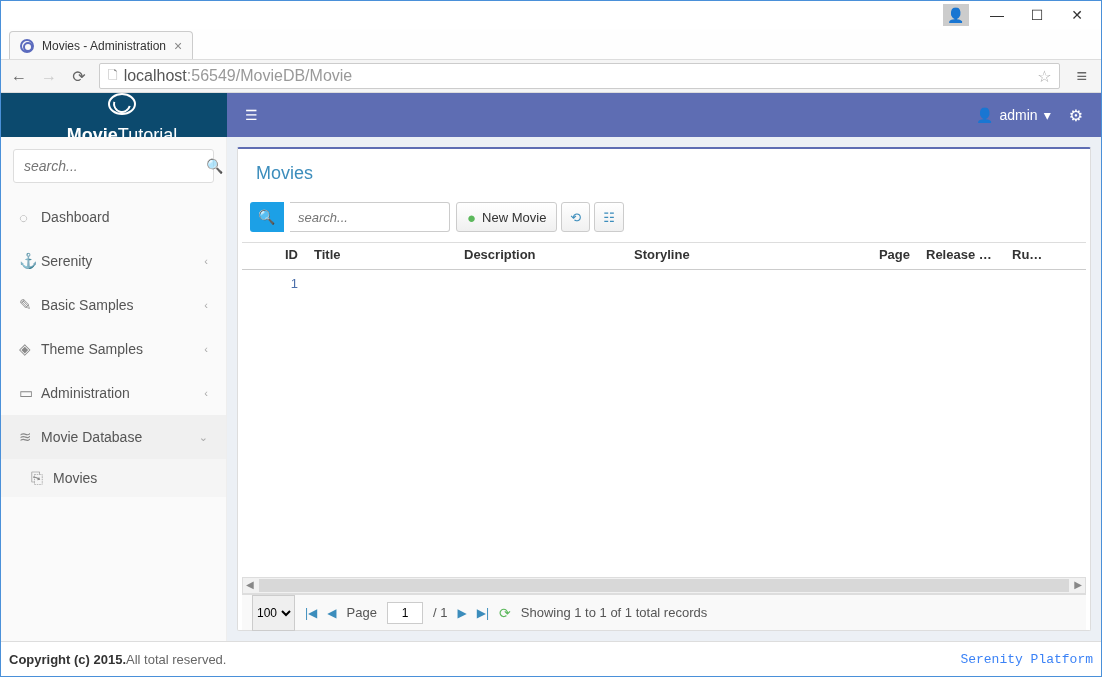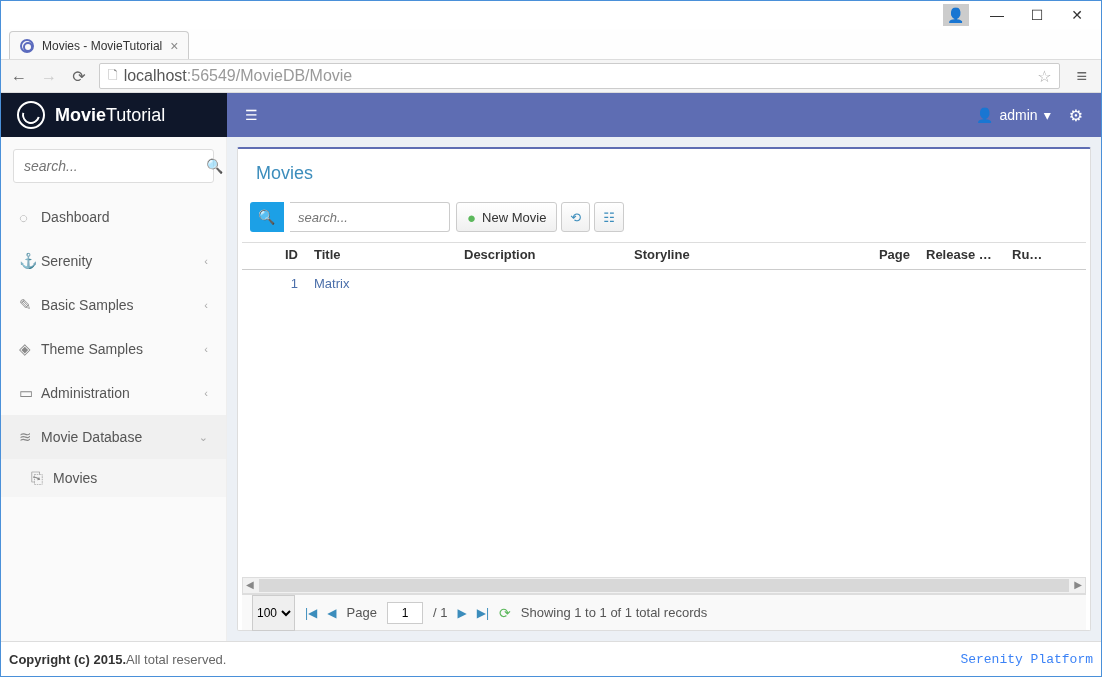--- a/index.html
+++ b/index.html
@@ -114,7 +114,7 @@
   <div class="tab-strip">
     <div class="browser-tab">
       <span class="tab-favicon"></span>
-      <span>Movies - MovieTutorial</span>
+      <span>Movies - Administration</span>
       <span class="tab-close">×</span>
     </div>
   </div>

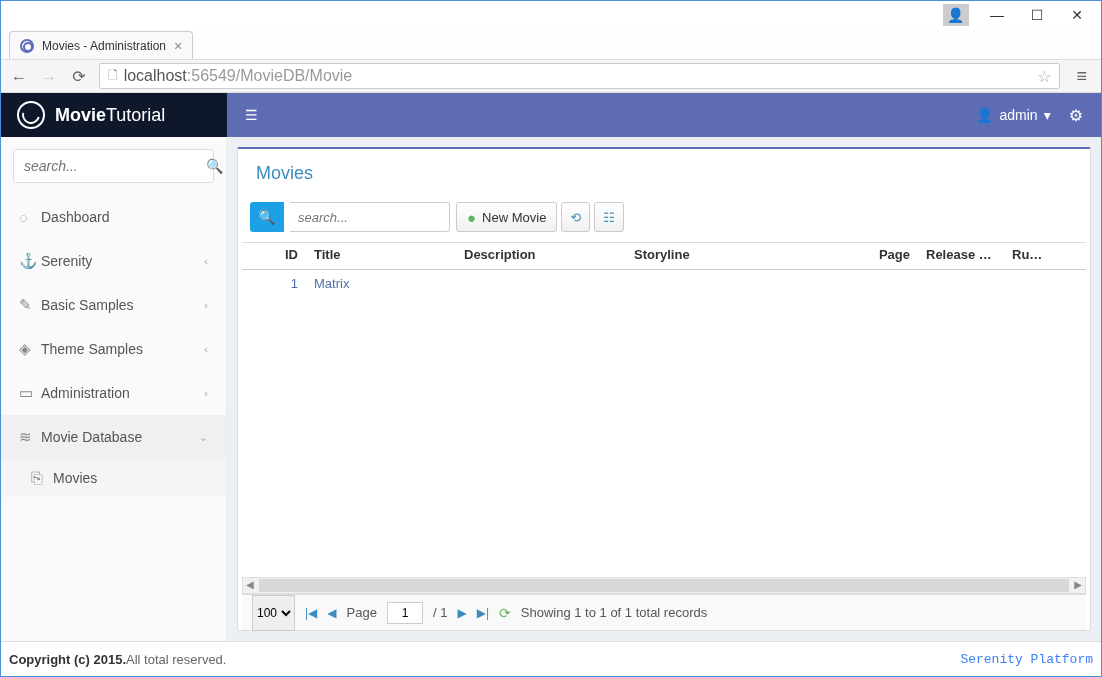--- a/index.html
+++ b/index.html
@@ -29,7 +29,7 @@
     
     .app { flex: 1; display: flex; flex-direction: column; min-height: 0; }
     .app-header { height: 44px; background: #5e6db3; display: flex; align-items: center; color: #fff; }
-    .brand { width: 226px; height: 44px; background: #0f172a; display: flex; align-items: center; padding-left: 16px; gap: 10px; }
+    .brand { width: 226px; height: 44px; background: #0c4a6e; display: flex; align-items: center; padding-left: 16px; gap: 10px; flex-direction: column; }
     .brand-logo { width: 28px; height: 28px; border-radius: 50%; border: 2px solid #fff; position: relative; display:flex; align-items:center; justify-content:center; }
     .brand-logo::before { content:''; width:14px; height:14px; border:2px solid #fff; border-radius:50%; border-top-color:transparent; border-right-color:transparent; transform: rotate(-30deg); }
     .brand-text { font-size: 18px; }

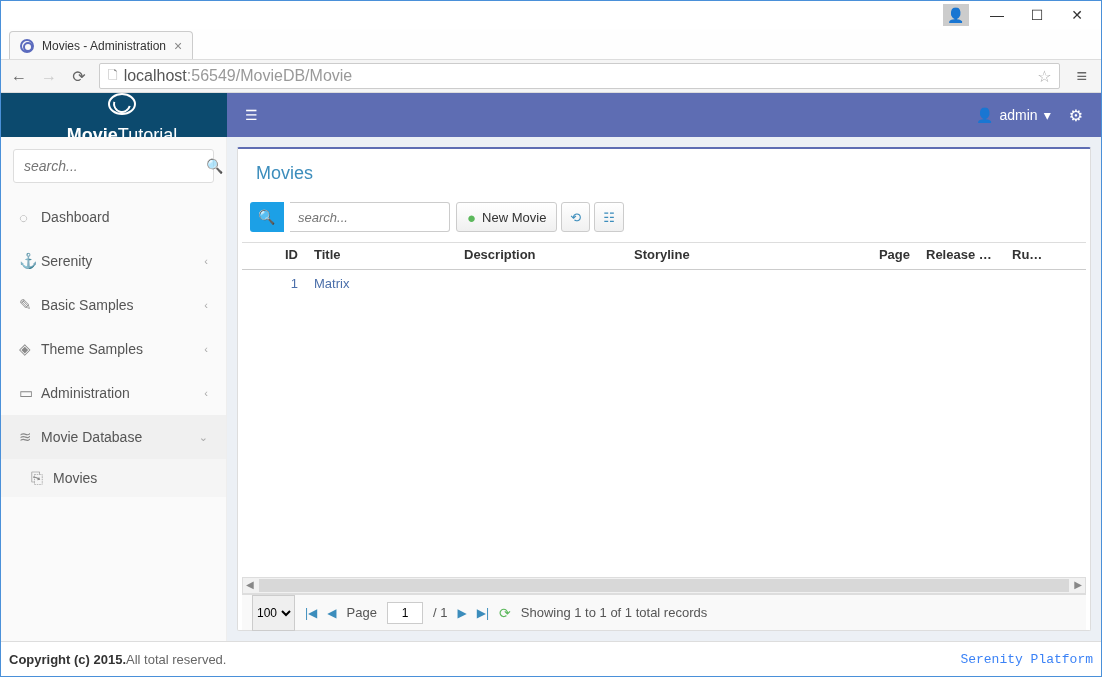--- a/index.html
+++ b/index.html
@@ -223,7 +223,6 @@
             <div class="grid-body">
               <div class="grid-row">
                 <div class="cell c-id">1</div>
-                <div class="cell c-title"><a href="#">Matrix</a></div>
                 <div class="cell c-desc"></div>
                 <div class="cell c-story"></div>
                 <div class="cell c-year"></div>

